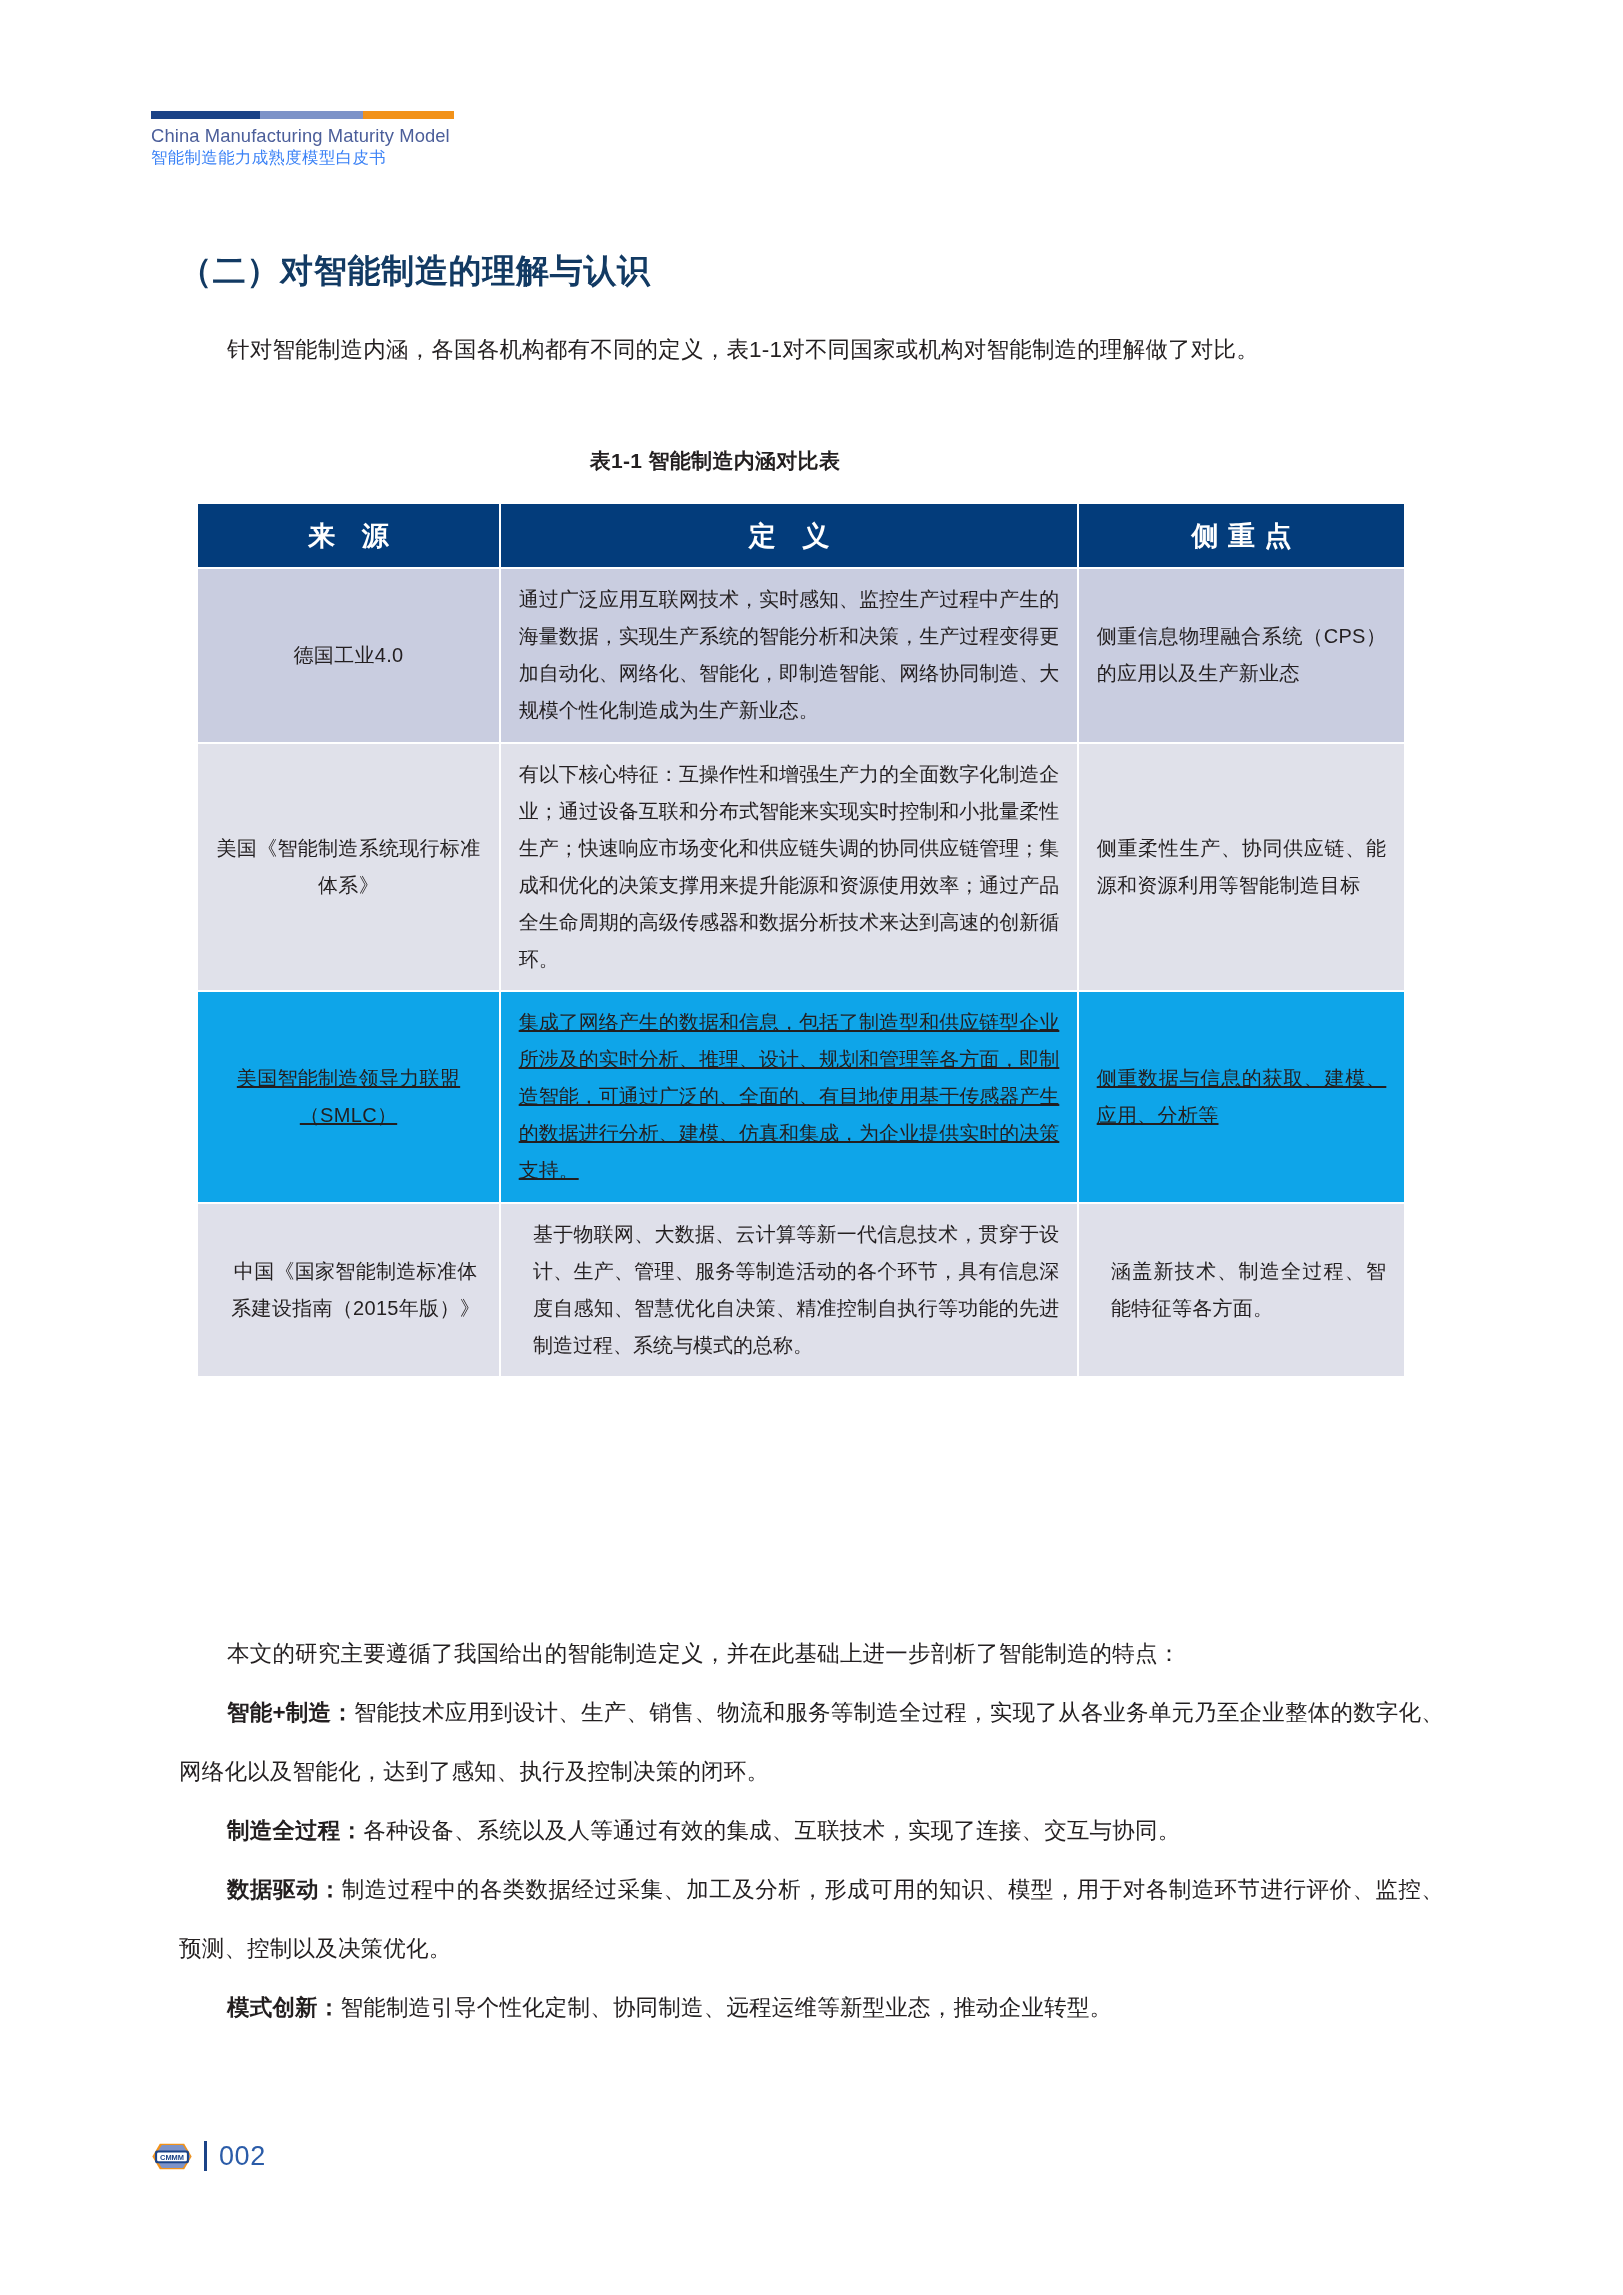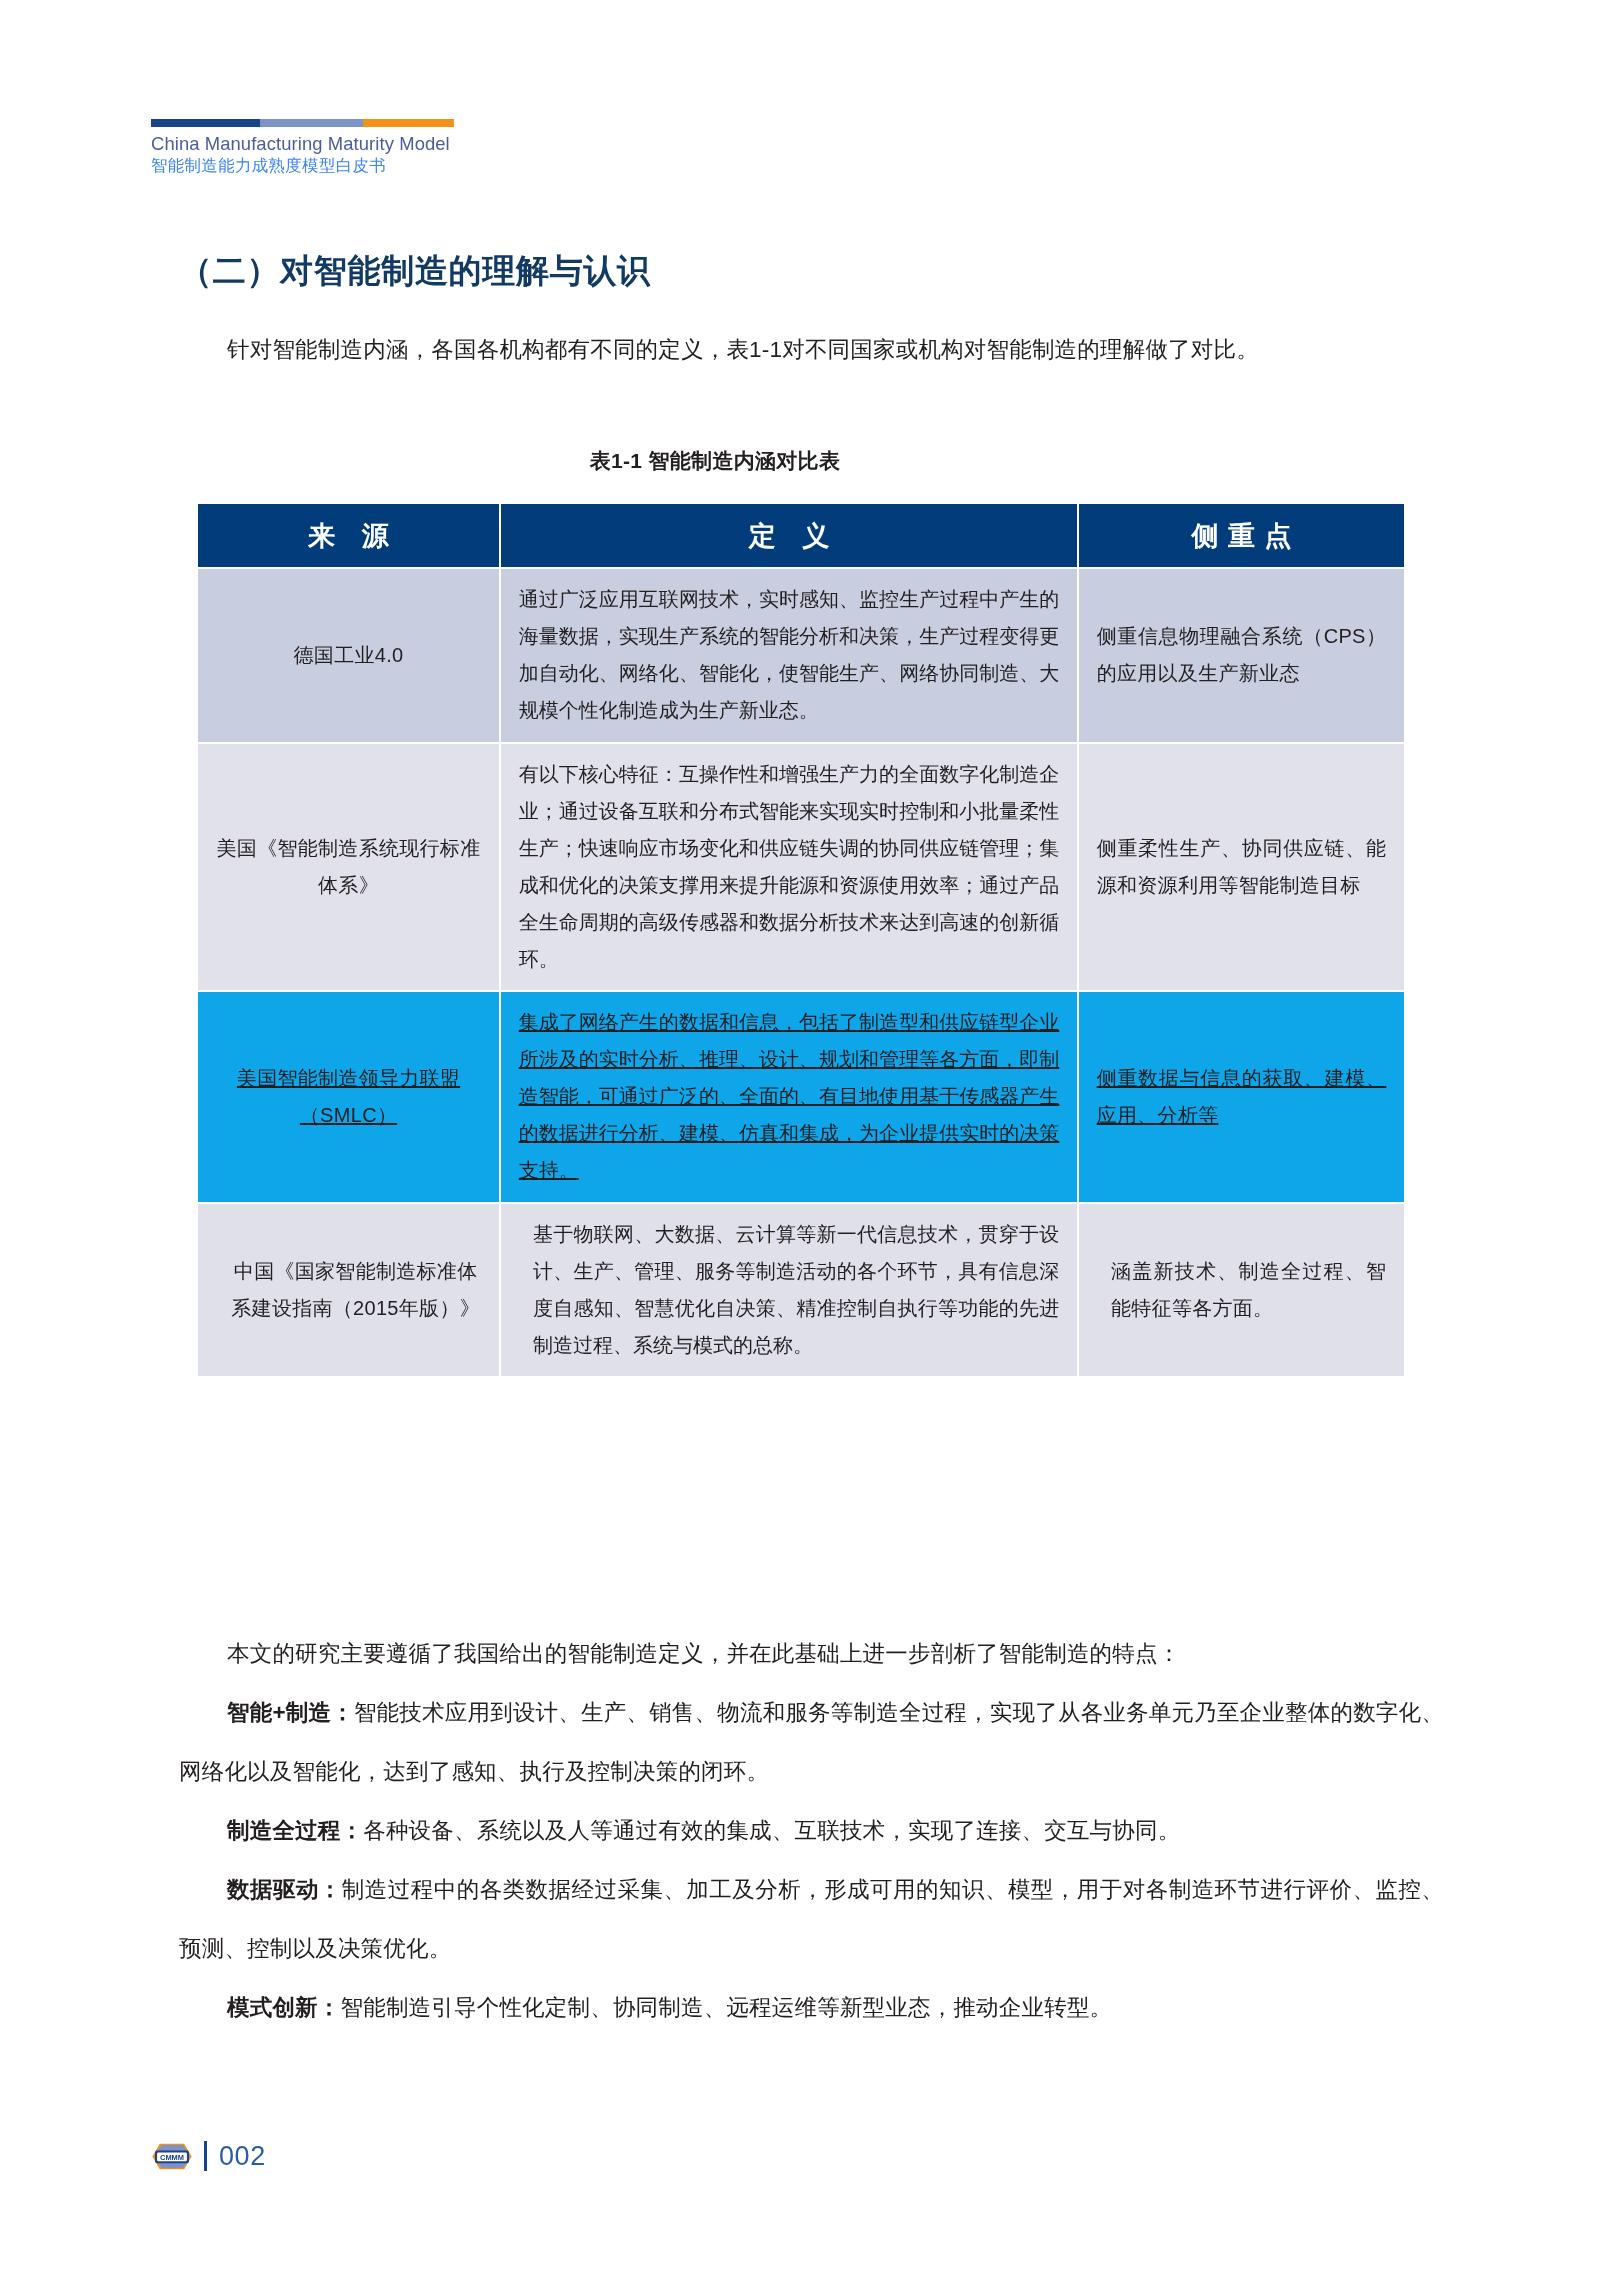--- a/index.html
+++ b/index.html
@@ -26,7 +26,7 @@
   .runhead {
     position: absolute;
     left: 151px;
-    top: 119px;
+    top: 111px;
     width: 477px;
   }
   .runhead-bar {

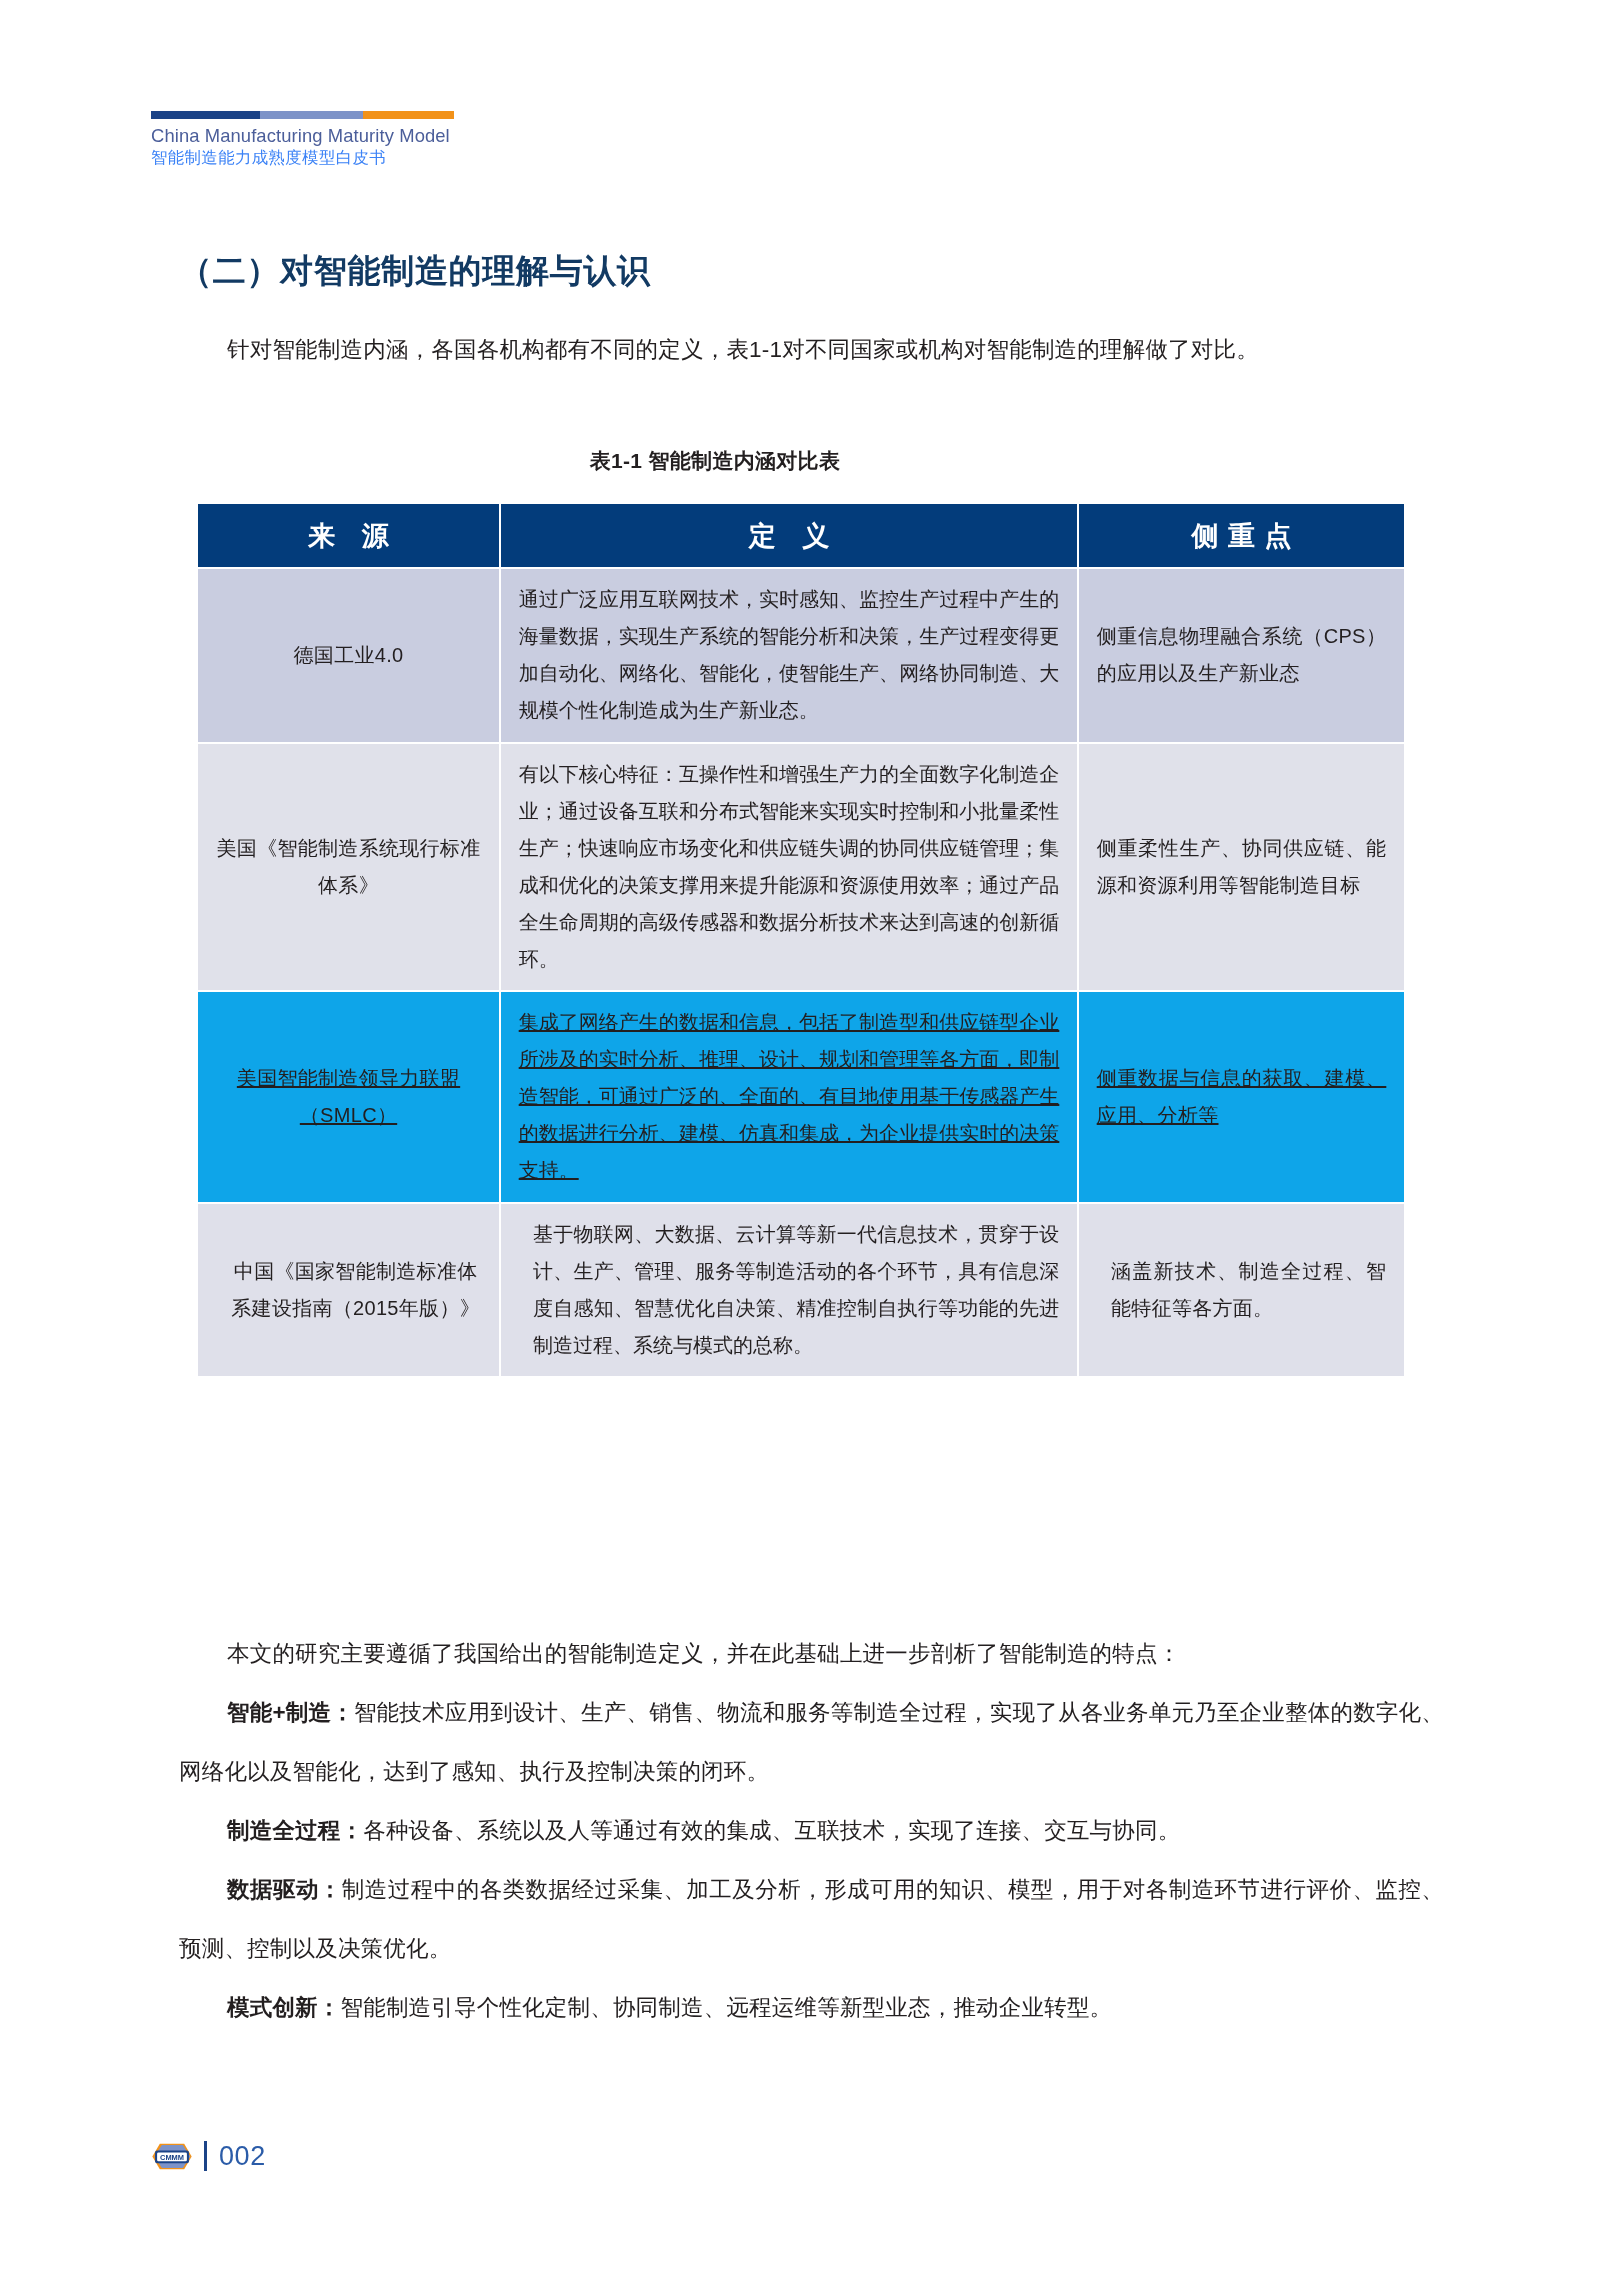--- a/index.html
+++ b/index.html
@@ -216,7 +216,7 @@
     <tbody>
       <tr class="shade-a">
         <td class="src">德国工业4.0</td>
-        <td class="def">通过广泛应用互联网技术，实时感知、监控生产过程中产生的海量数据，实现生产系统的智能分析和决策，生产过程变得更加自动化、网络化、智能化，使智能生产、网络协同制造、大规模个性化制造成为生产新业态。</td>
+        <td class="def">通过广泛应用互联网技术，实时感知、监控生产过程中产生的海量数据，实现生产系统的智能分析和决策，生产过程变得更加自动化、网络化、智能化，即制造智能、网络协同制造、大规模个性化制造成为生产新业态。</td>
         <td class="focus">侧重信息物理融合系统（CPS）的应用以及生产新业态</td>
       </tr>
       <tr class="shade-b">

